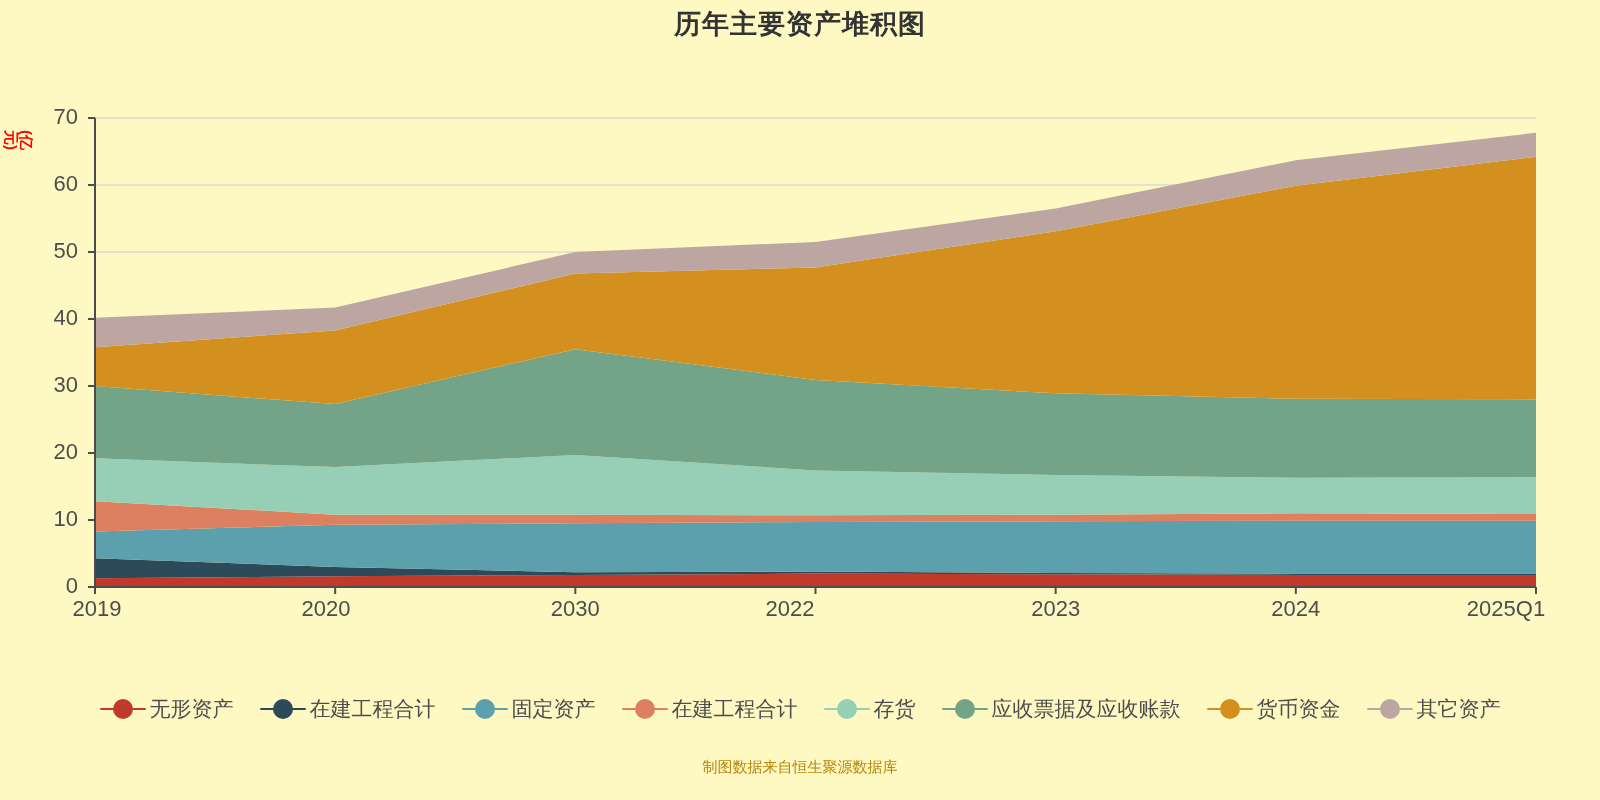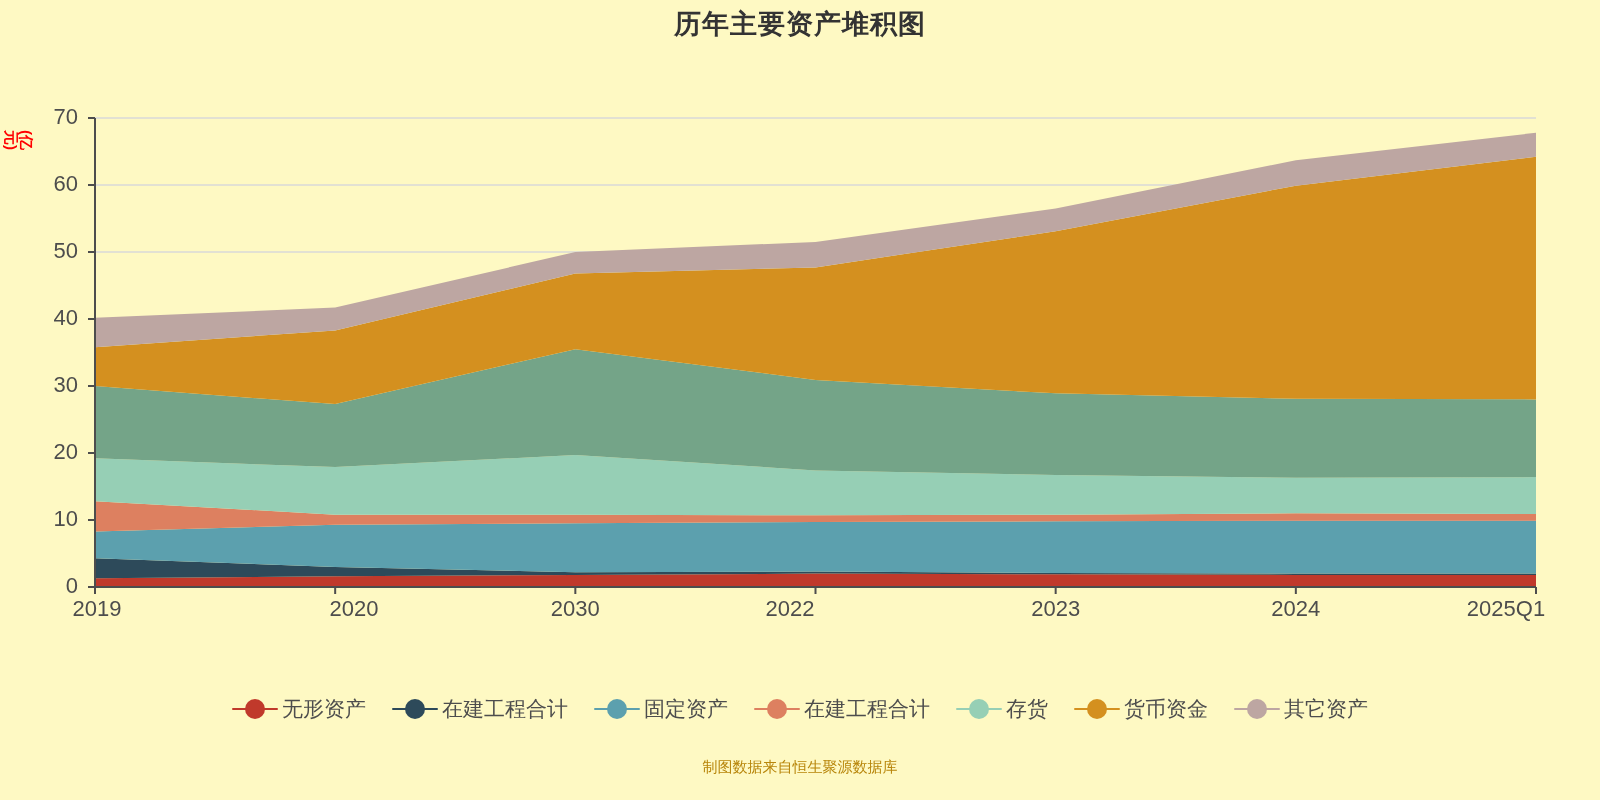--- a/index.html
+++ b/index.html
@@ -110,7 +110,7 @@
     </div>
   <div id="xtick-layer">
       <div class="xtick" style="left: 97px;">2019</div>
-      <div class="xtick" style="left: 354px;">2020</div>
+      <div class="xtick" style="left: 326px;">2020</div>
       <div class="xtick" style="left: 575.333px;">2030</div>
       <div class="xtick" style="left: 790px; text-align: right;">2022</div>
       <div class="xtick" style="left: 1055.67px;">2023</div>

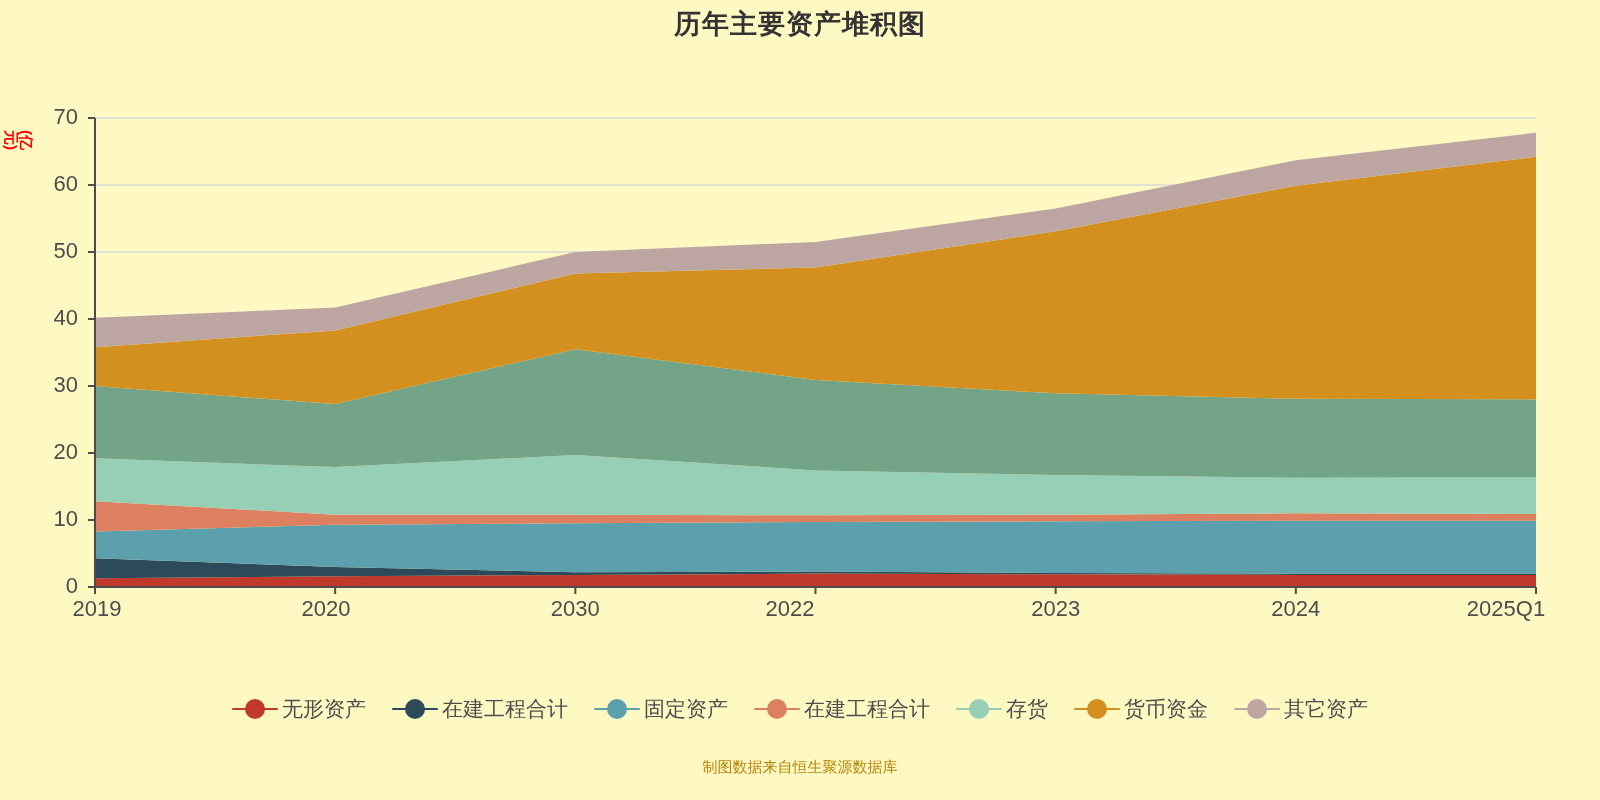--- a/index.html
+++ b/index.html
@@ -156,6 +156,13 @@
       </div>
       <div class="legend-item">
         <span class="legend-mark">
+          <span class="bar" style="background: rgb(116, 164, 136);"></span>
+          <span class="dot" style="background: rgb(116, 164, 136);"></span>
+        </span>
+        <span class="legend-label">应收票据及应收账款</span>
+      </div>
+      <div class="legend-item">
+        <span class="legend-mark">
           <span class="bar" style="background: rgb(212, 144, 31);"></span>
           <span class="dot" style="background: rgb(212, 144, 31);"></span>
         </span>

